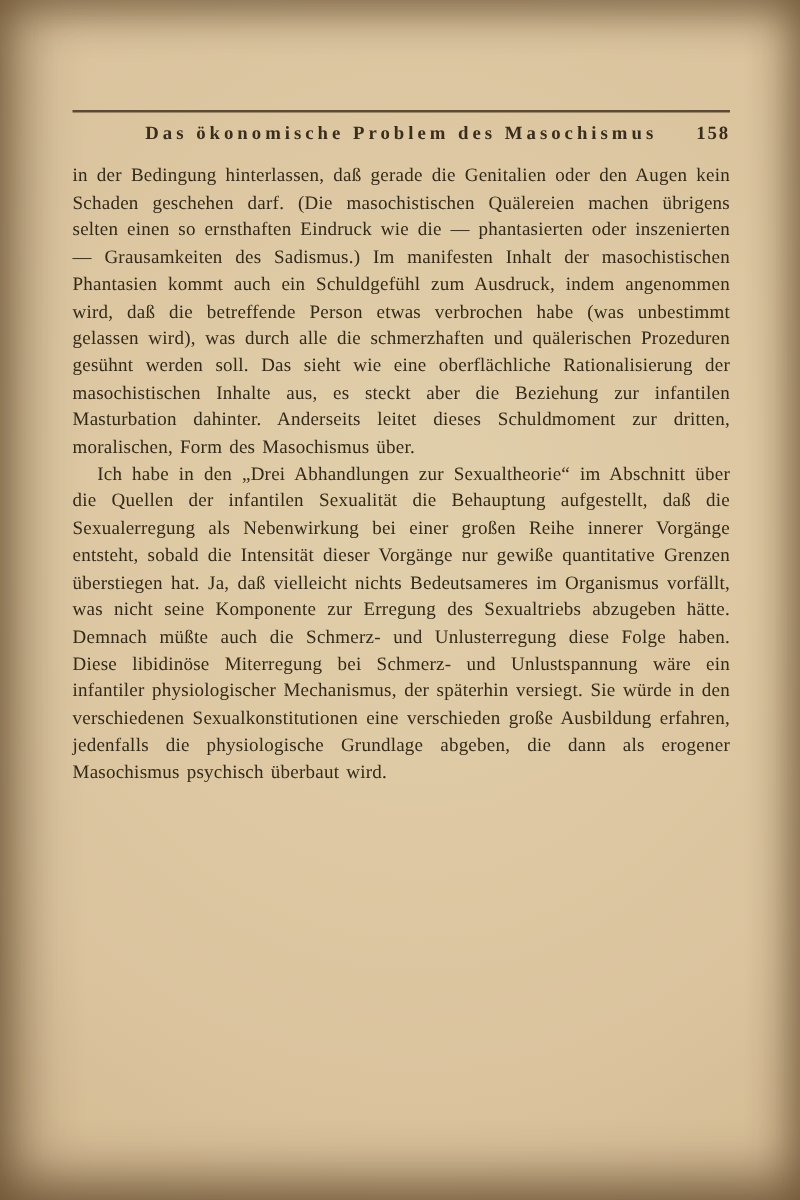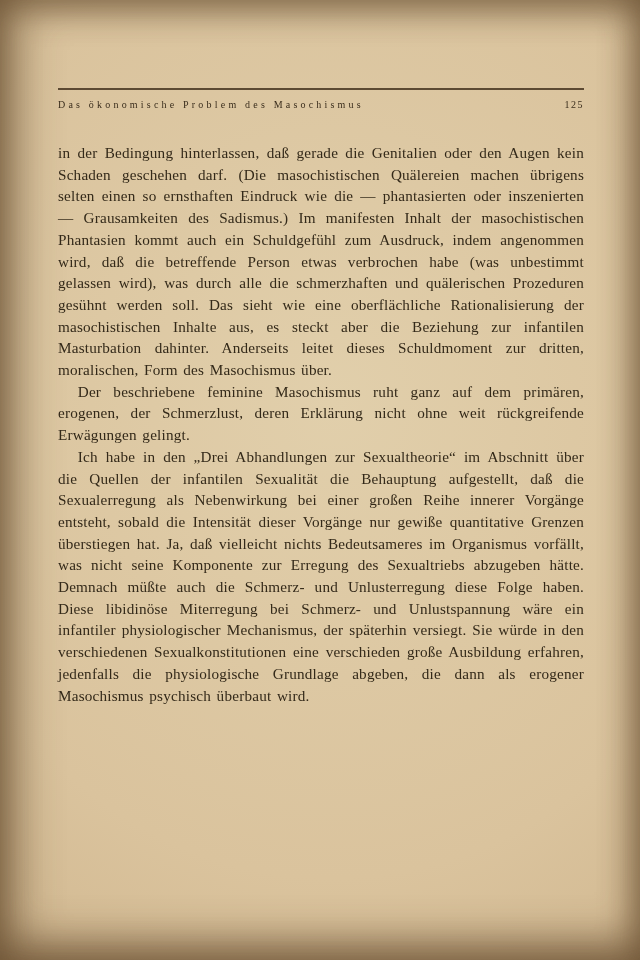--- a/index.html
+++ b/index.html
@@ -32,11 +32,13 @@
   }
   .head-row {
     position: relative;
-    font-size: 10px;
+    font-size: 15px;
     letter-spacing: 3.2px;
+    text-align: center;
     color: #3a2d1c;
     padding-top: 2px;
     white-space: nowrap;
+    font-weight: bold;
   }
   .page-number {
     position: absolute;

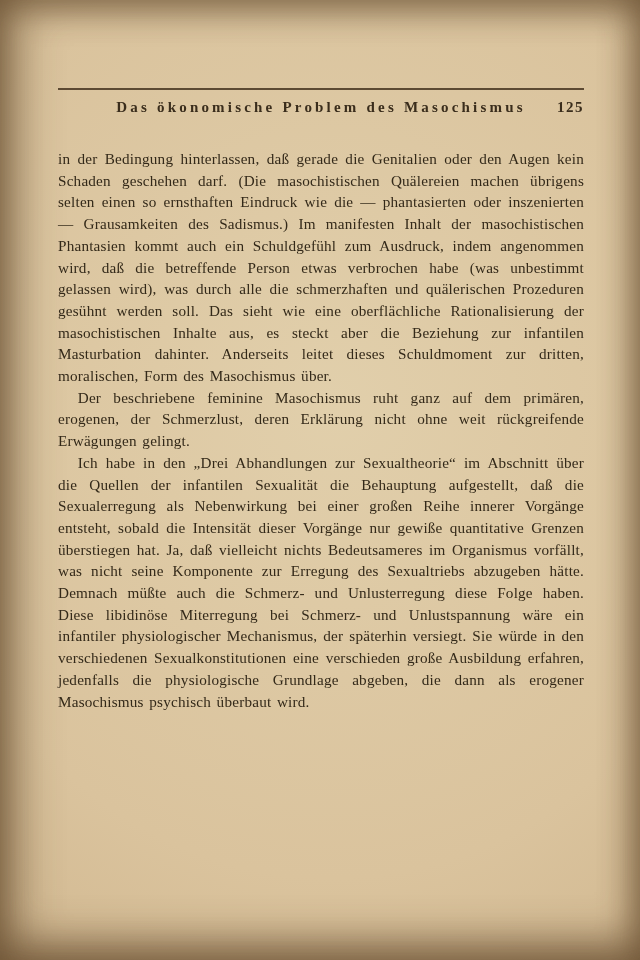--- a/index.html
+++ b/index.html
@@ -72,7 +72,7 @@
       <div class="rule"></div>
       <div class="head-row">
         <span>Das ökonomische Problem des Masochismus</span>
-        <span class="page-number">125</span>
+        <span class="page-number">158</span>
       </div>
     </div>
 

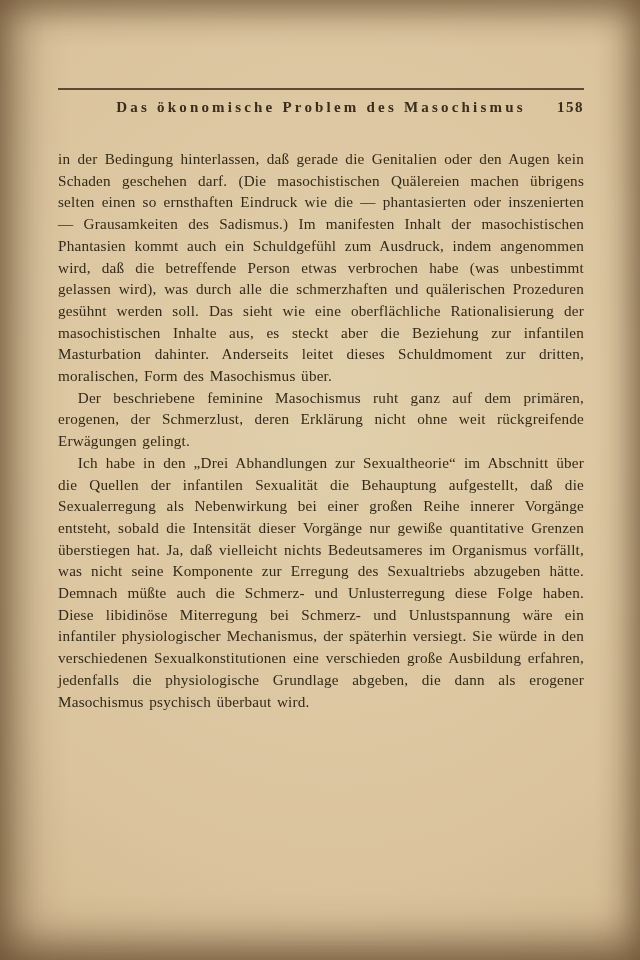--- a/index.html
+++ b/index.html
@@ -46,7 +46,7 @@
     letter-spacing: 1.5px;
   }
   .body-text {
-    margin-top: 32px;
+    margin-top: 14px;
     font-size: 15.2px;
     line-height: 21.7px;
     text-align: justify;

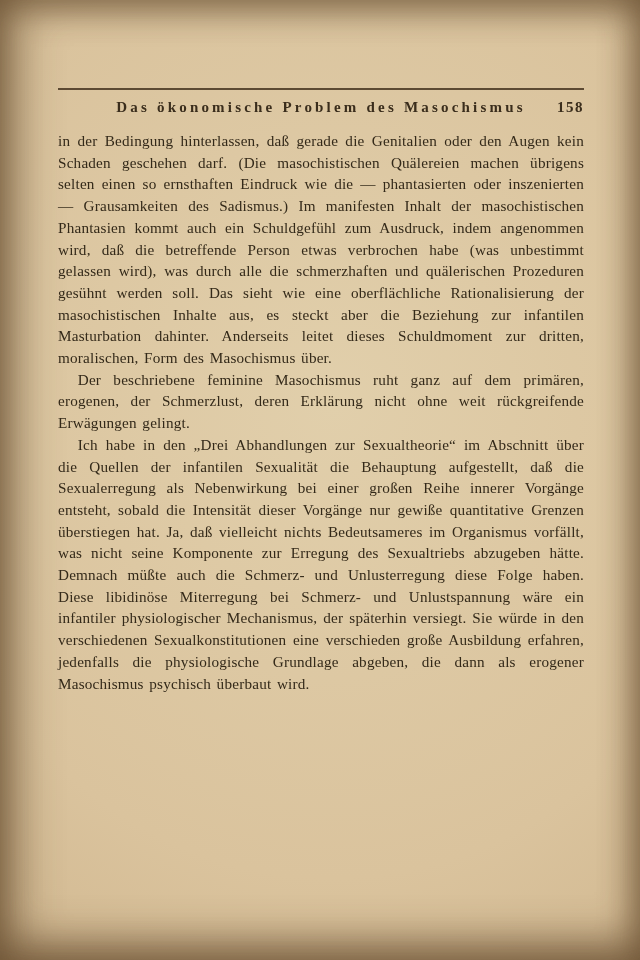--- a/index.html
+++ b/index.html
@@ -78,7 +78,6 @@
 
     <div class="body-text">
       <p class="no-indent">in der Bedingung hinterlassen, daß gerade die Genitalien oder den Augen kein Schaden geschehen darf. (Die masochistischen Quälereien machen übrigens selten einen so ernsthaften Eindruck wie die — phantasierten oder inszenierten — Grausamkeiten des Sadismus.) Im manifesten Inhalt der masochistischen Phantasien kommt auch ein Schuldgefühl zum Ausdruck, indem angenommen wird, daß die betreffende Person etwas verbrochen habe (was unbestimmt gelassen wird), was durch alle die schmerzhaften und quälerischen Prozeduren gesühnt werden soll. Das sieht wie eine oberflächliche Rationalisierung der masochistischen Inhalte aus, es steckt aber die Beziehung zur infantilen Masturbation dahinter. Anderseits leitet dieses Schuldmoment zur dritten, moralischen, Form des Masochismus über.</p>
-      <p>Der beschriebene feminine Masochismus ruht ganz auf dem primären, erogenen, der Schmerzlust, deren Erklärung nicht ohne weit rückgreifende Erwägungen gelingt.</p>
       <p>Ich habe in den „Drei Abhandlungen zur Sexualtheorie“ im Abschnitt über die Quellen der infantilen Sexualität die Behauptung aufgestellt, daß die Sexualerregung als Nebenwirkung bei einer großen Reihe innerer Vorgänge entsteht, sobald die Intensität dieser Vorgänge nur gewiße quantitative Grenzen überstiegen hat. Ja, daß vielleicht nichts Bedeutsameres im Organismus vorfällt, was nicht seine Komponente zur Erregung des Sexualtriebs abzugeben hätte. Demnach müßte auch die Schmerz- und Unlusterregung diese Folge haben. Diese libidinöse Miterregung bei Schmerz- und Unlustspannung wäre ein infantiler physiologischer Mechanismus, der späterhin versiegt. Sie würde in den verschiedenen Sexualkonstitutionen eine verschieden große Ausbildung erfahren, jedenfalls die physiologische Grundlage abgeben, die dann als erogener Masochismus psychisch überbaut wird.</p>
     </div>
 

